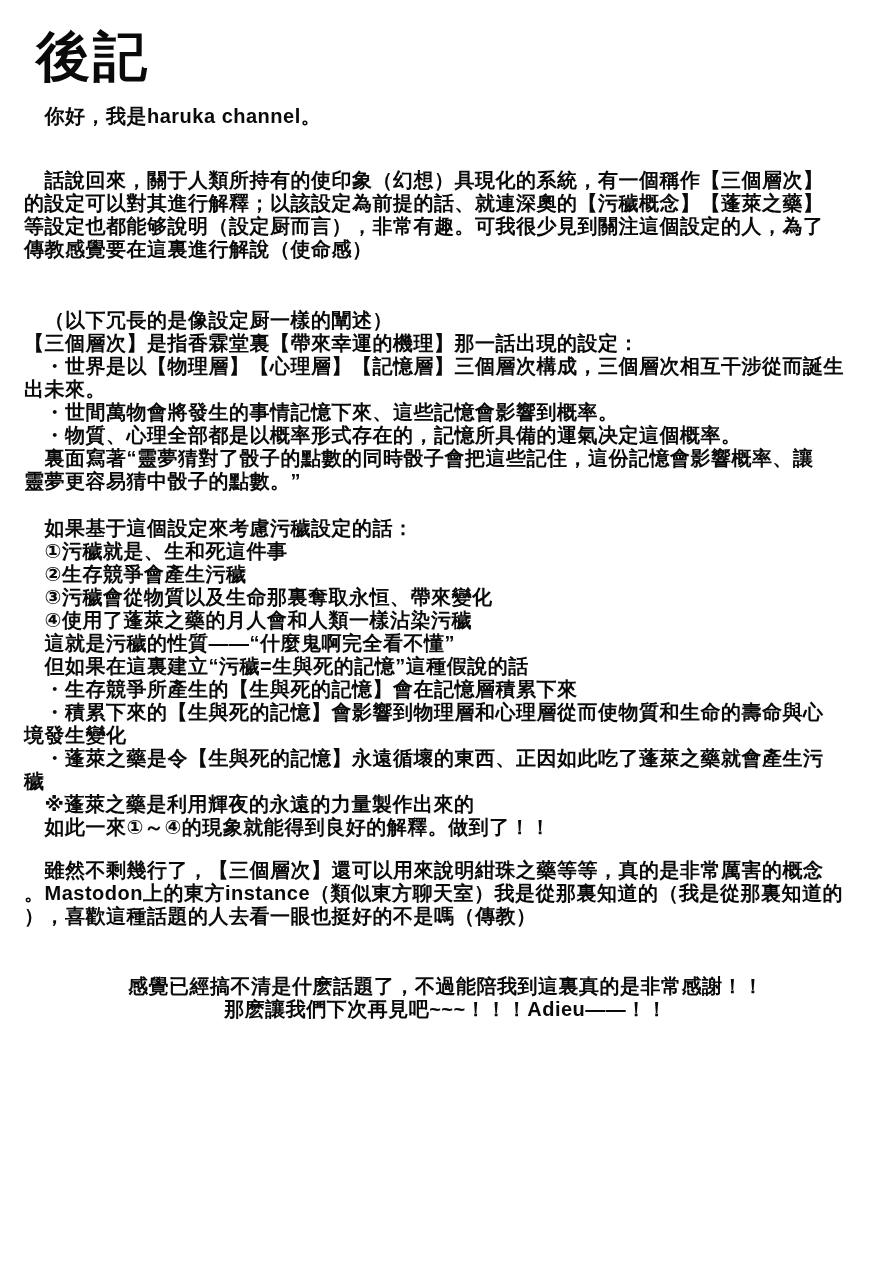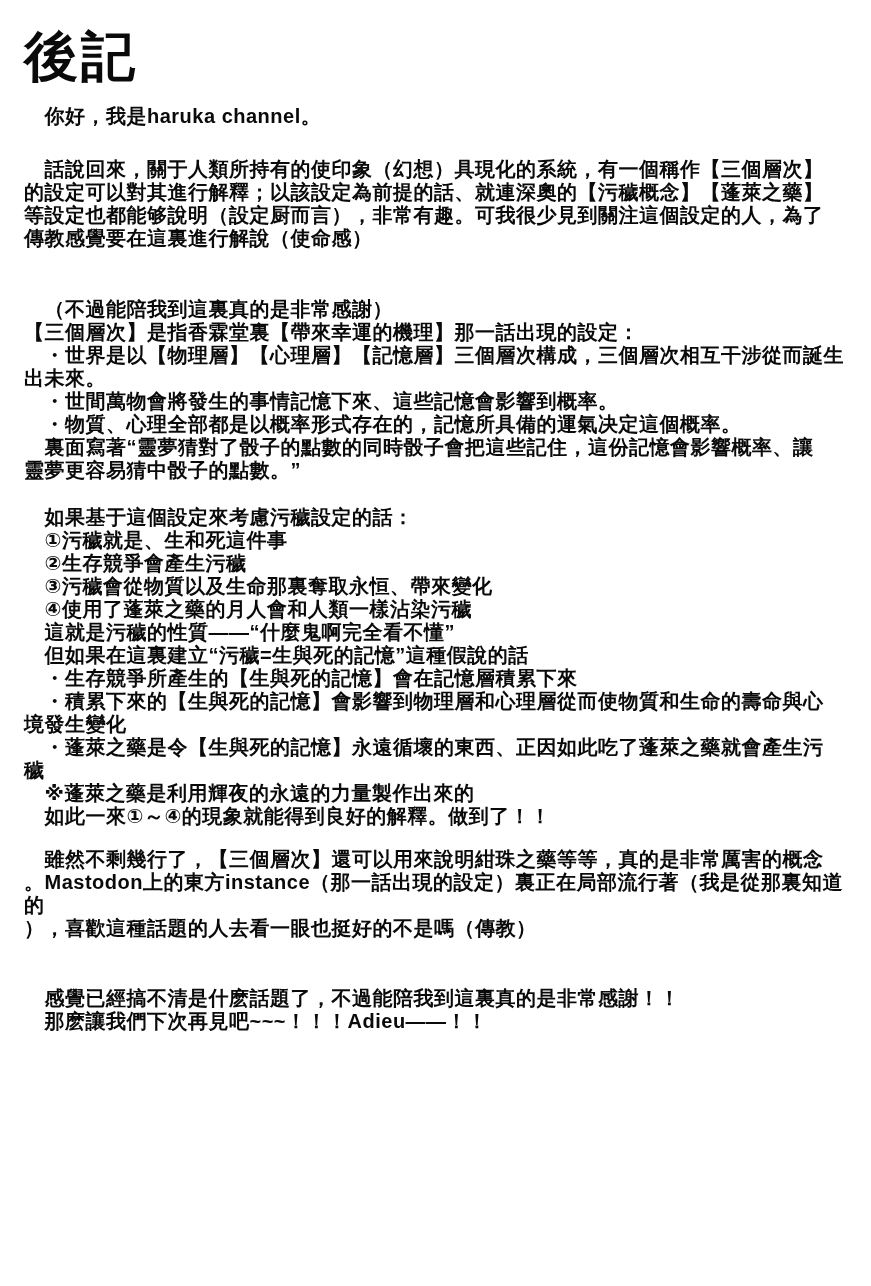--- a/index.html
+++ b/index.html
@@ -15,7 +15,7 @@
     font-family: "Liberation Sans", "DejaVu Sans", sans-serif;
   }
   .title {
-    margin: 0 0 0 0;
+    margin: 0 0 0 12px;
     font-size: 54px;
     line-height: 54px;
     font-weight: 900;

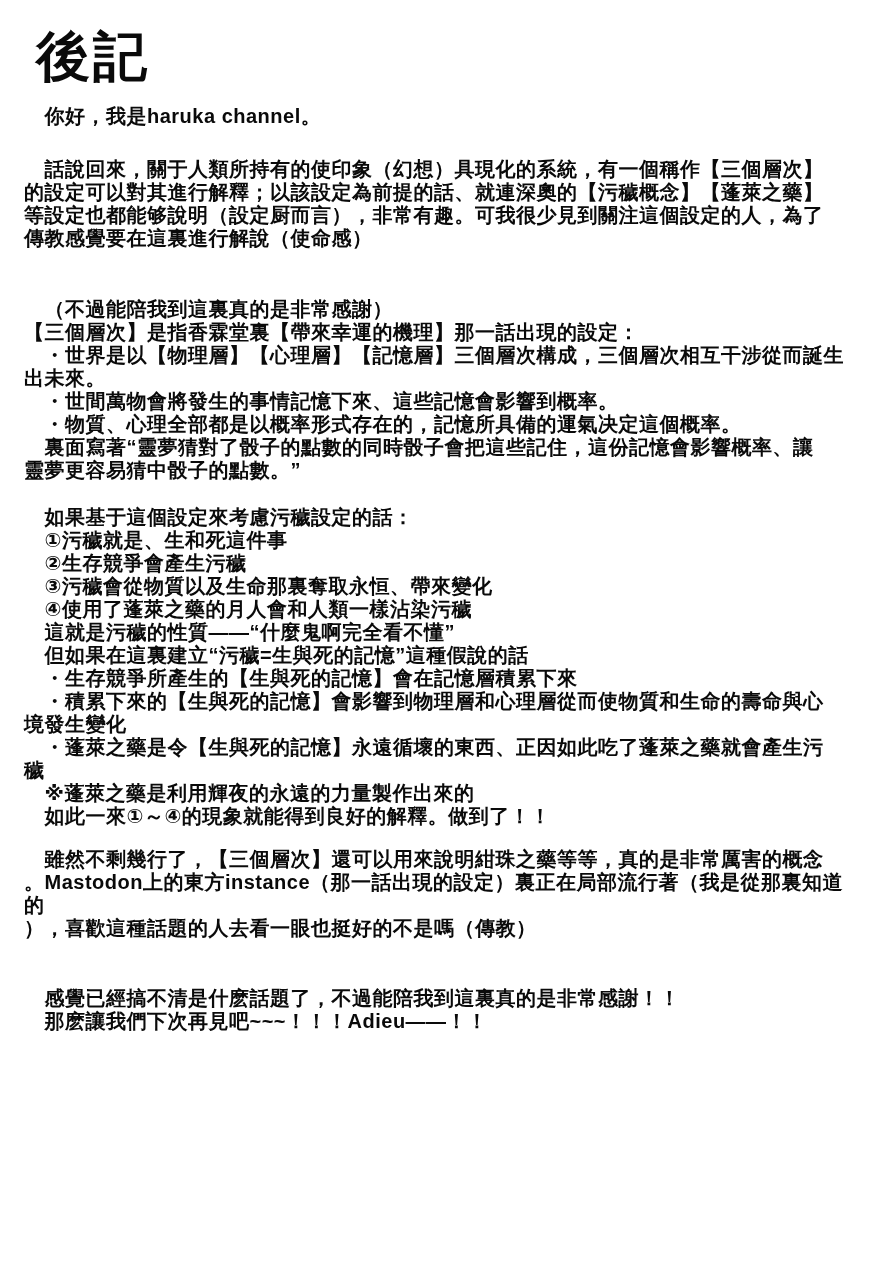--- a/index.html
+++ b/index.html
@@ -35,7 +35,7 @@
   }
   .mt-greeting  { margin-top: 21px; }
   .mt-intro     { margin-top: 32px; }
-  .mt-layers    { margin-top: 30px; }
+  .mt-layers    { margin-top: 41px; }
   .mt-setting   { margin-top: 48px; }
   .mt-kegare    { margin-top: 24px; }
   .mt-mastodon  { margin-top: 20px; }

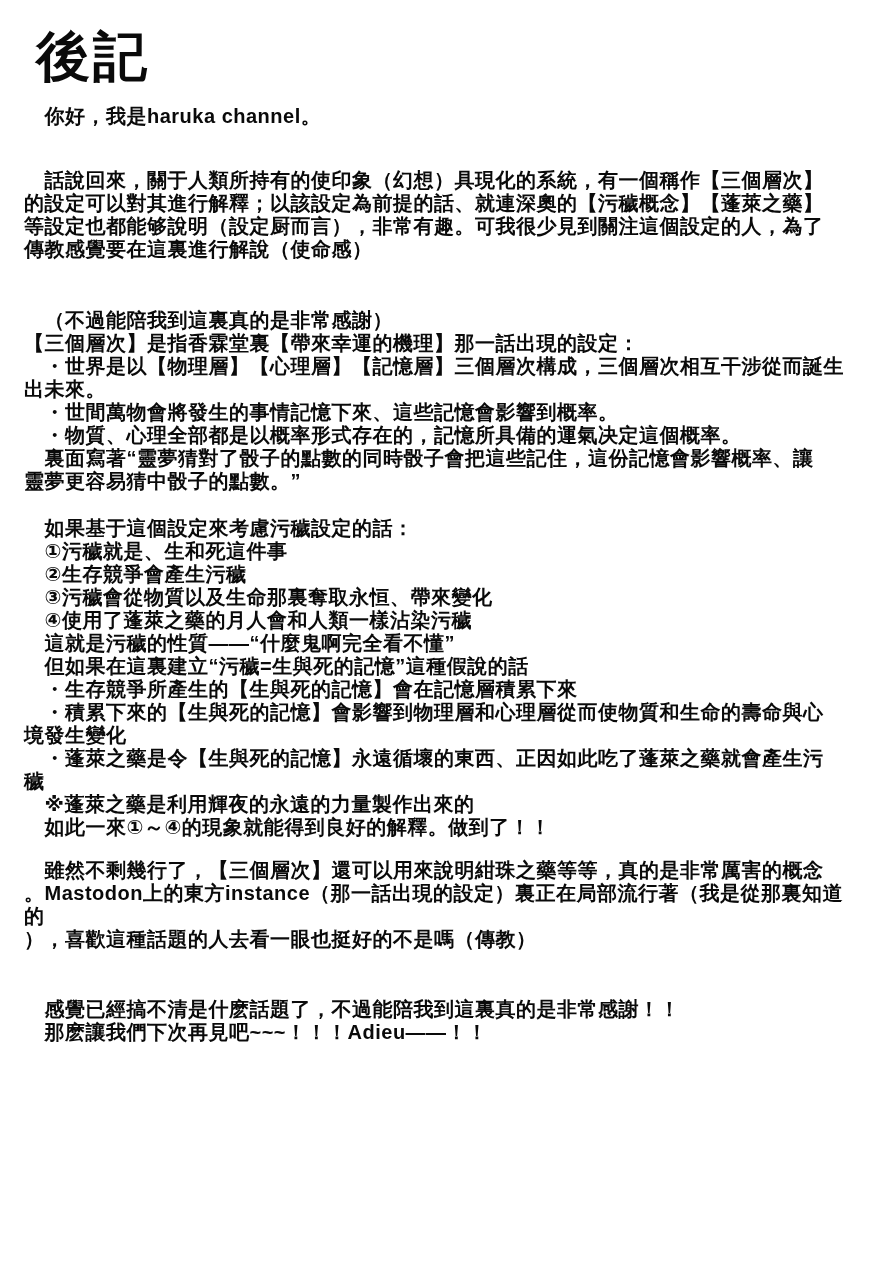--- a/index.html
+++ b/index.html
@@ -55,7 +55,7 @@
 等設定也都能够說明（設定厨而言），非常有趣。可我很少見到關注這個設定的人，為了
 傳教感覺要在這裏進行解說（使命感）</p>
 
-  <p class="para mt-setting">　（不過能陪我到這裏真的是非常感謝）
+  <p class="para mt-setting">　（以下冗長的是像設定厨一樣的闡述）
 【三個層次】是指香霖堂裏【帶來幸運的機理】那一話出現的設定：
 　・世界是以【物理層】【心理層】【記憶層】三個層次構成，三個層次相互干涉從而誕生
 出未來。

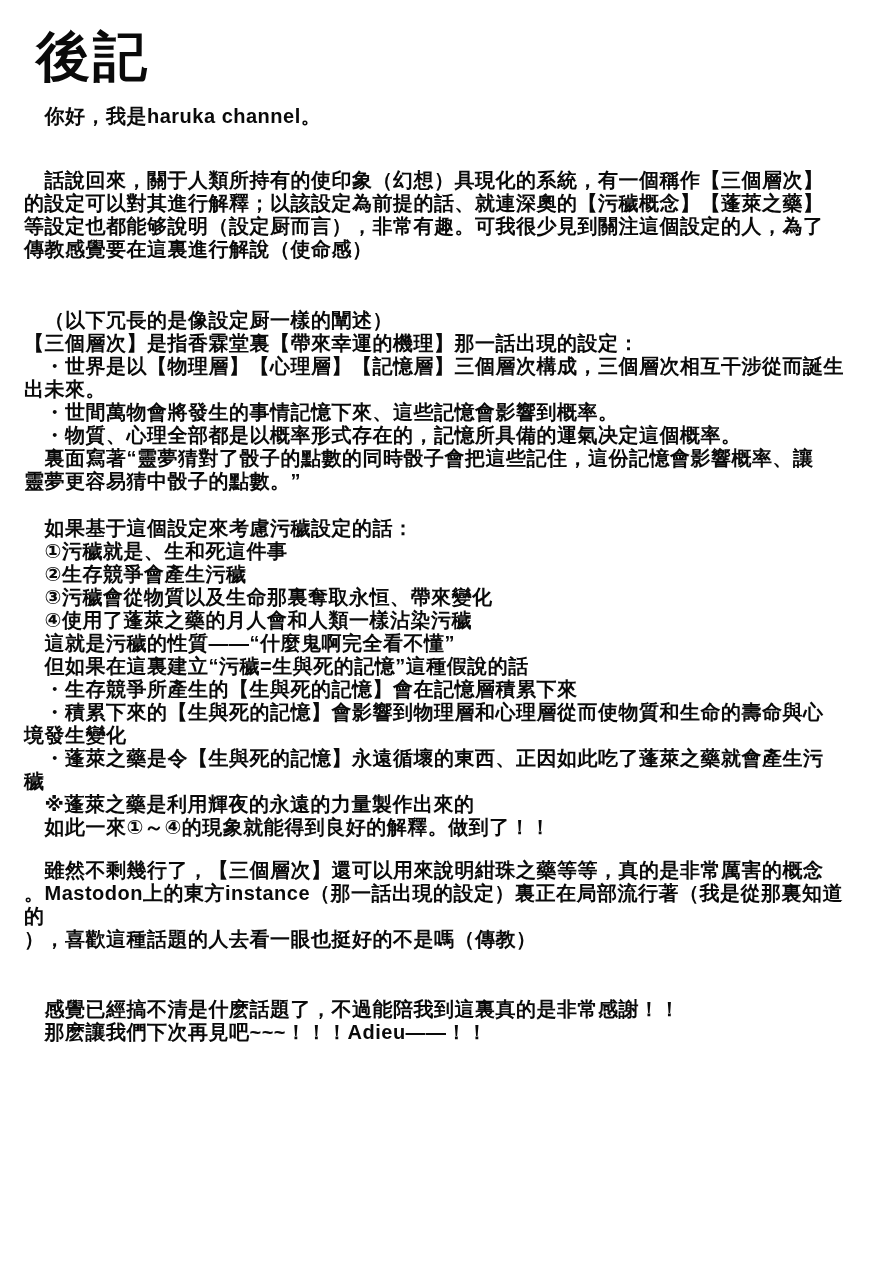--- a/index.html
+++ b/index.html
@@ -80,7 +80,7 @@
 　如此一來①～④的現象就能得到良好的解釋。做到了！！</p>
 
   <p class="para mt-mastodon">　雖然不剩幾行了，【三個層次】還可以用來說明紺珠之藥等等，真的是非常厲害的概念
-。Mastodon上的東方instance（那一話出現的設定）裏正在局部流行著（我是從那裏知道的
+。Mastodon上的東方instance（類似東方聊天室）我是從那裏知道的（我是從那裏知道的
 ），喜歡這種話題的人去看一眼也挺好的不是嗎（傳教）</p>
 
   <p class="para mt-farewell">　感覺已經搞不清是什麽話題了，不過能陪我到這裏真的是非常感謝！！

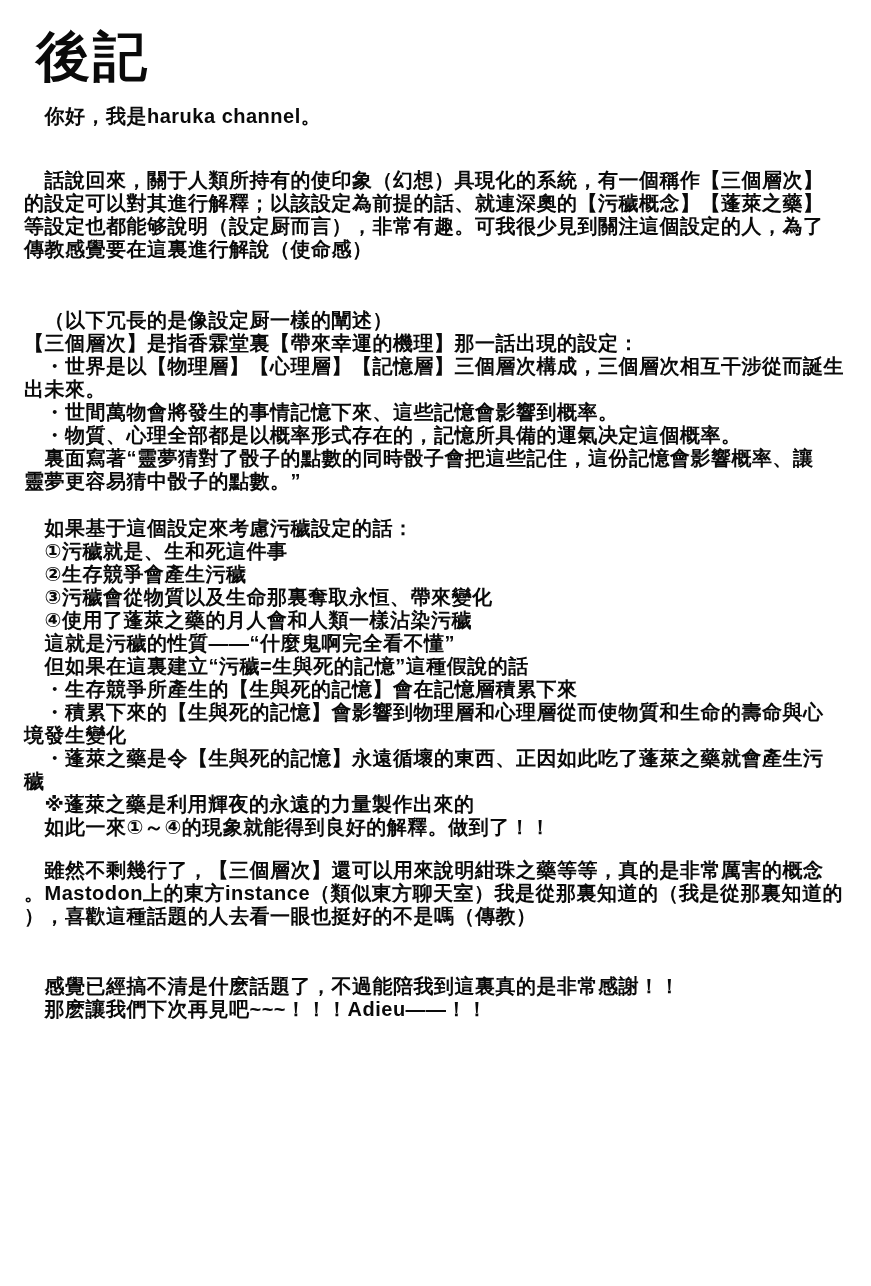--- a/index.html
+++ b/index.html
@@ -39,7 +39,7 @@
   .mt-setting   { margin-top: 48px; }
   .mt-kegare    { margin-top: 24px; }
   .mt-mastodon  { margin-top: 20px; }
-  .mt-farewell  { margin-top: 47px; }
+  .mt-farewell  { margin-top: 47px; text-align: center; }
 </style>
 </head>
 <body>

